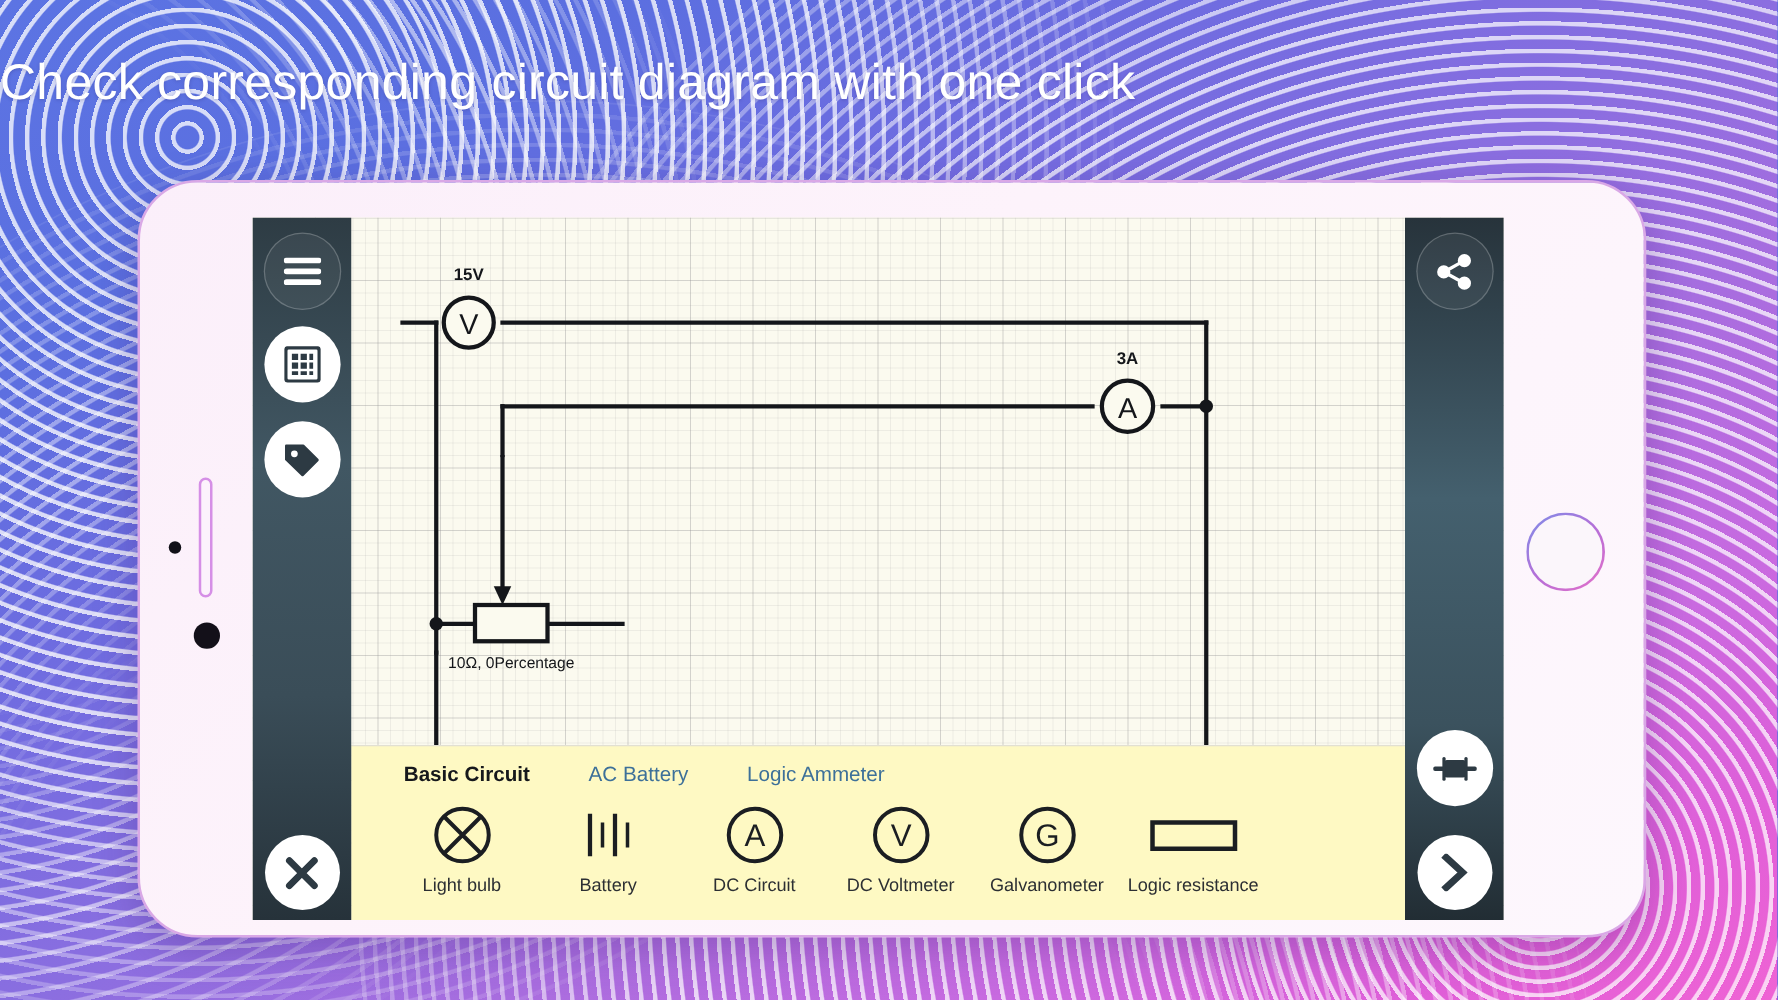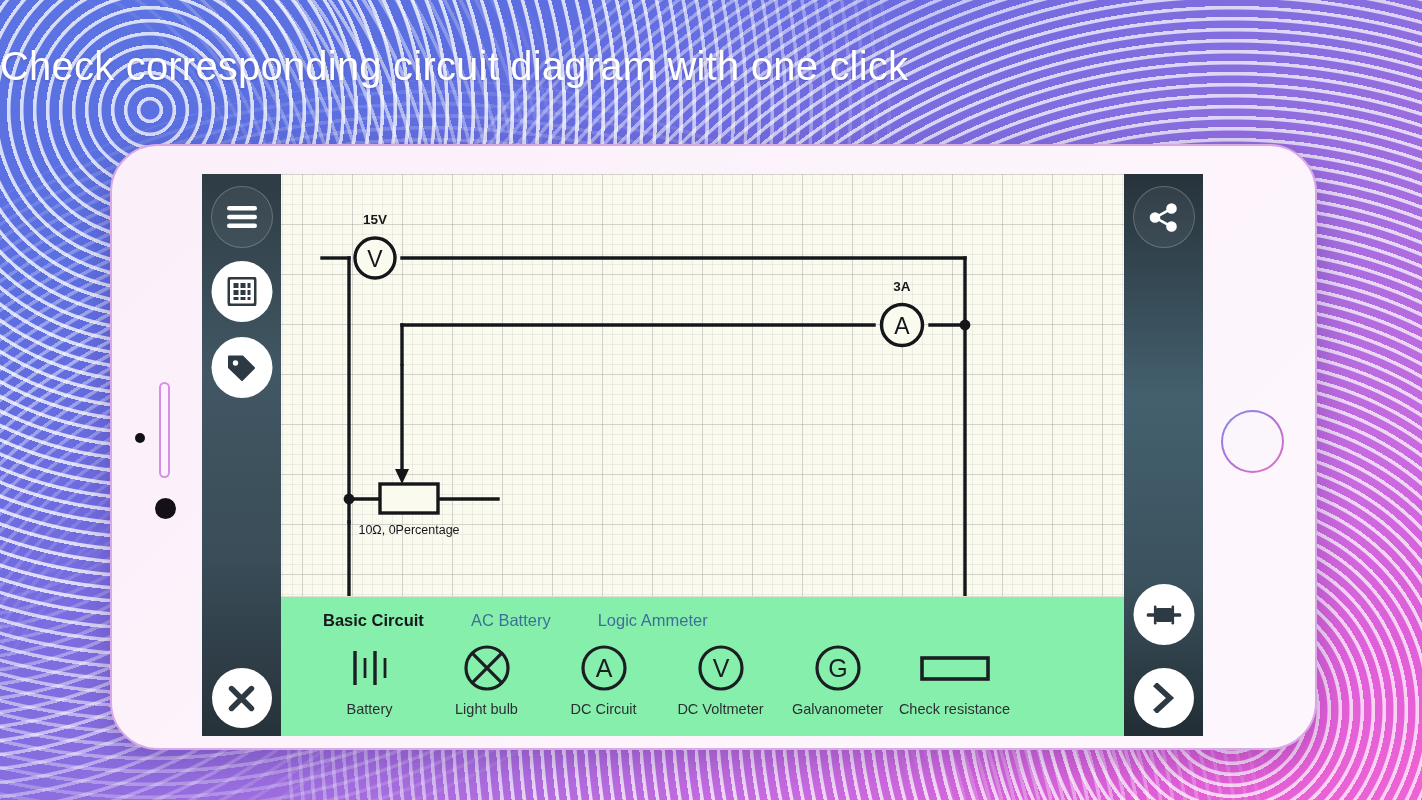--- a/index.html
+++ b/index.html
@@ -158,7 +158,7 @@
   #palette {
     position:absolute; left:79px; right:79px; bottom:0;
     height:140px;
-    background:#86efac;
+    background:#fef9c3;
     border-top:1px solid #e2e0d2;
     z-index:4;
     overflow:hidden;

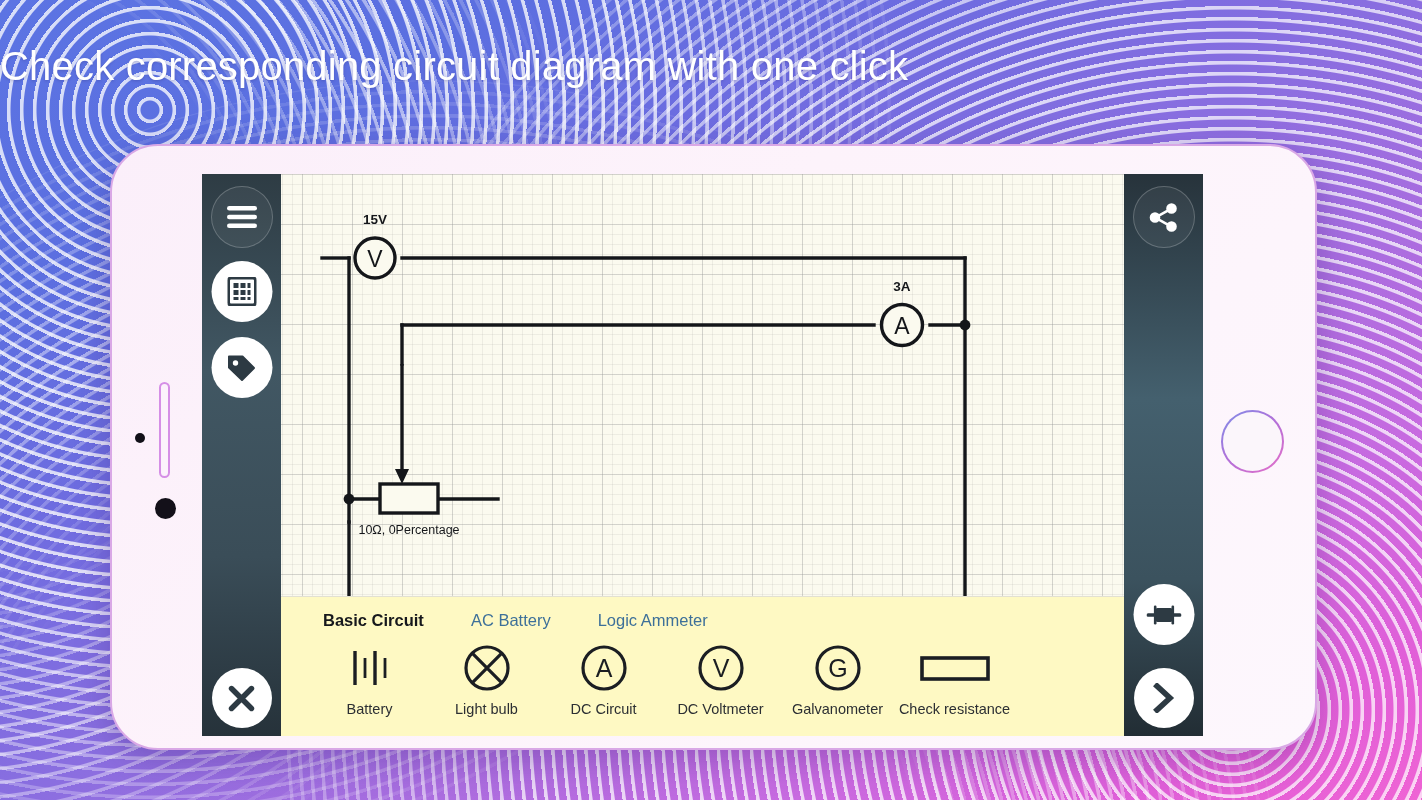--- a/index.html
+++ b/index.html
@@ -355,6 +355,16 @@
 
         <div class="comp">
           <div class="comp-sym">
+            <svg width="52" height="52" viewBox="0 0 52 52">
+              <circle cx="26" cy="26" r="21" fill="none" stroke="#1b1e22" stroke-width="3.2"></circle>
+              <path d="M11.2 11.2 L40.8 40.8 M40.8 11.2 L11.2 40.8" stroke="#1b1e22" stroke-width="3.2"></path>
+            </svg>
+          </div>
+          <div class="comp-label">Light bulb</div>
+        </div>
+
+        <div class="comp">
+          <div class="comp-sym">
             <svg width="50" height="50" viewBox="0 0 50 50">
               <g stroke="#1b1e22" stroke-linecap="butt" fill="none">
                 <path d="M10 8  L10 42" stroke-width="3.4"></path>
@@ -371,16 +381,6 @@
           <div class="comp-sym">
             <svg width="52" height="52" viewBox="0 0 52 52">
               <circle cx="26" cy="26" r="21" fill="none" stroke="#1b1e22" stroke-width="3.2"></circle>
-              <path d="M11.2 11.2 L40.8 40.8 M40.8 11.2 L11.2 40.8" stroke="#1b1e22" stroke-width="3.2"></path>
-            </svg>
-          </div>
-          <div class="comp-label">Light bulb</div>
-        </div>
-
-        <div class="comp">
-          <div class="comp-sym">
-            <svg width="52" height="52" viewBox="0 0 52 52">
-              <circle cx="26" cy="26" r="21" fill="none" stroke="#1b1e22" stroke-width="3.2"></circle>
               <text x="26" y="35" text-anchor="middle" font-size="25" fill="#1b1e22">A</text>
             </svg>
           </div>

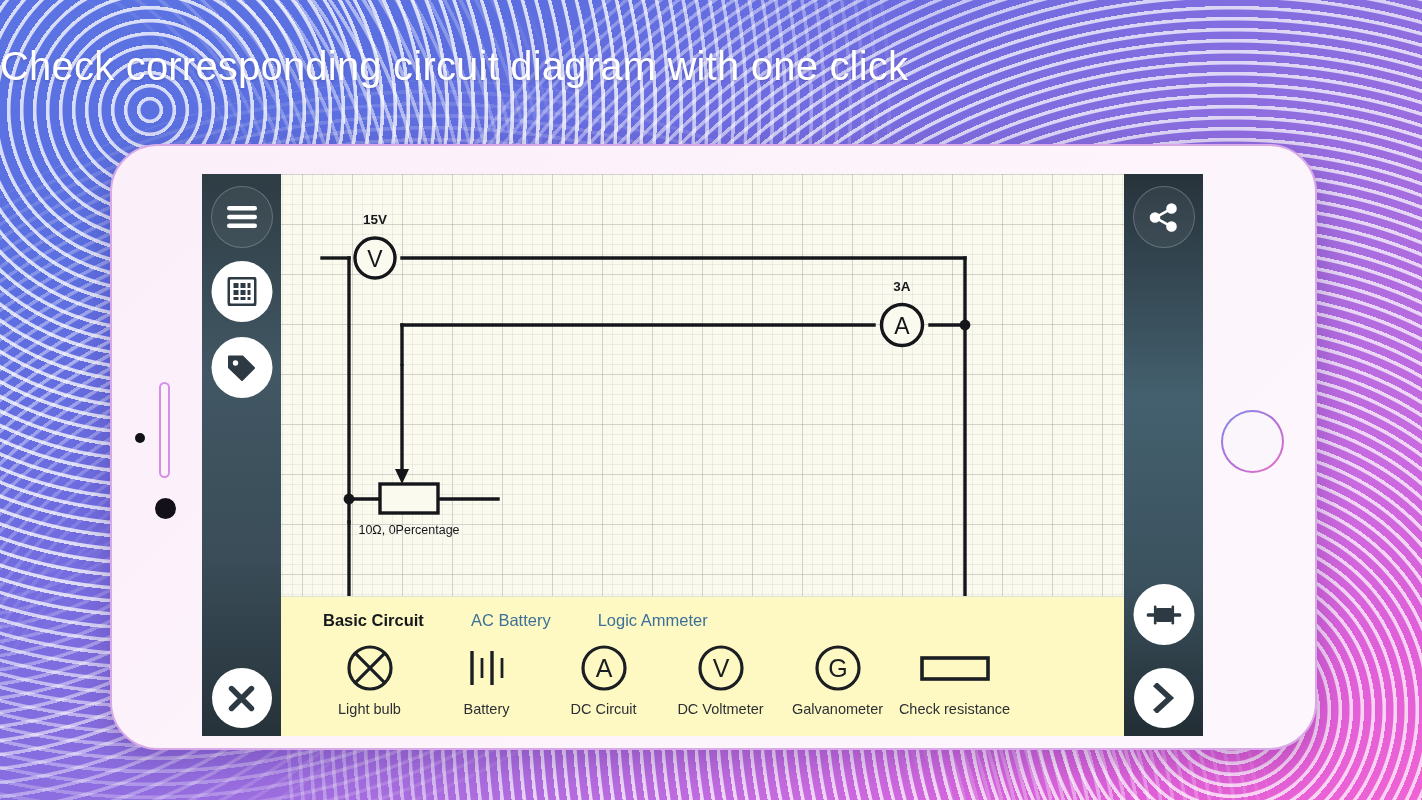--- a/index.html
+++ b/index.html
@@ -414,7 +414,7 @@
               <rect x="3" y="10" width="66" height="21" fill="none" stroke="#1b1e22" stroke-width="3.6"></rect>
             </svg>
           </div>
-          <div class="comp-label">Check resistance</div>
+          <div class="comp-label">Logic resistance</div>
         </div>
 
       </div>

